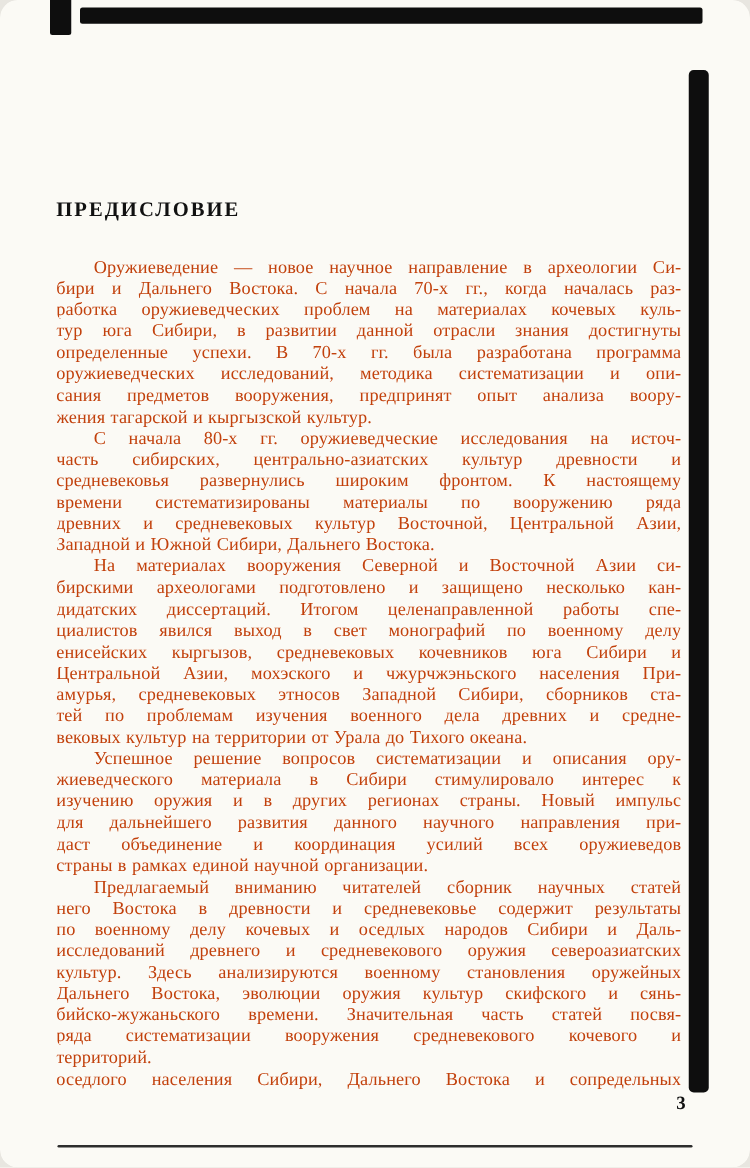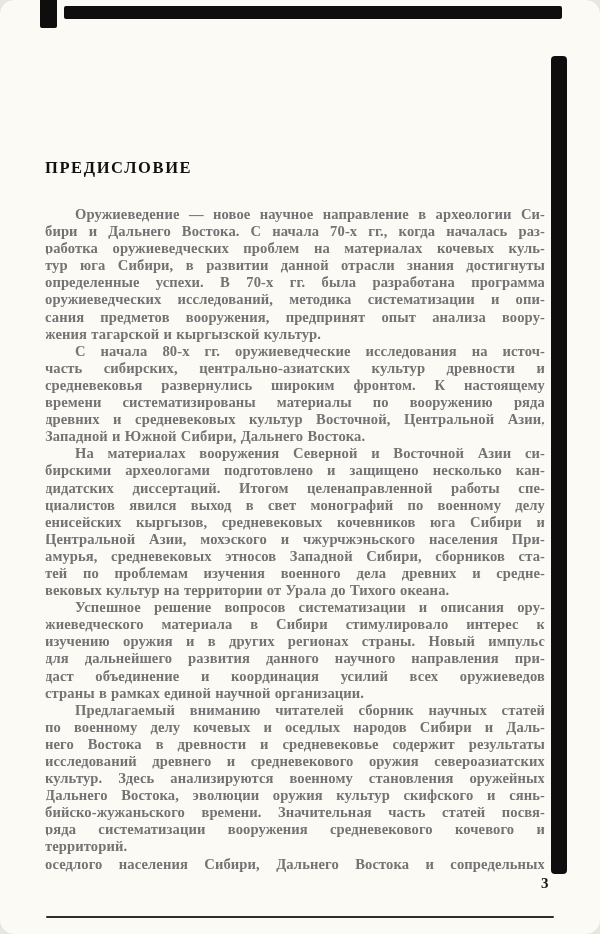--- a/index.html
+++ b/index.html
@@ -36,8 +36,8 @@
     top: 206px;
     width: 500px;
     font-size: 14.6px;
-    font-weight: bold;
-    color: #737373;
+    font-weight: normal;
+    color: #c2410c;
   }
   .paragraph { margin: 0; }
   .line {

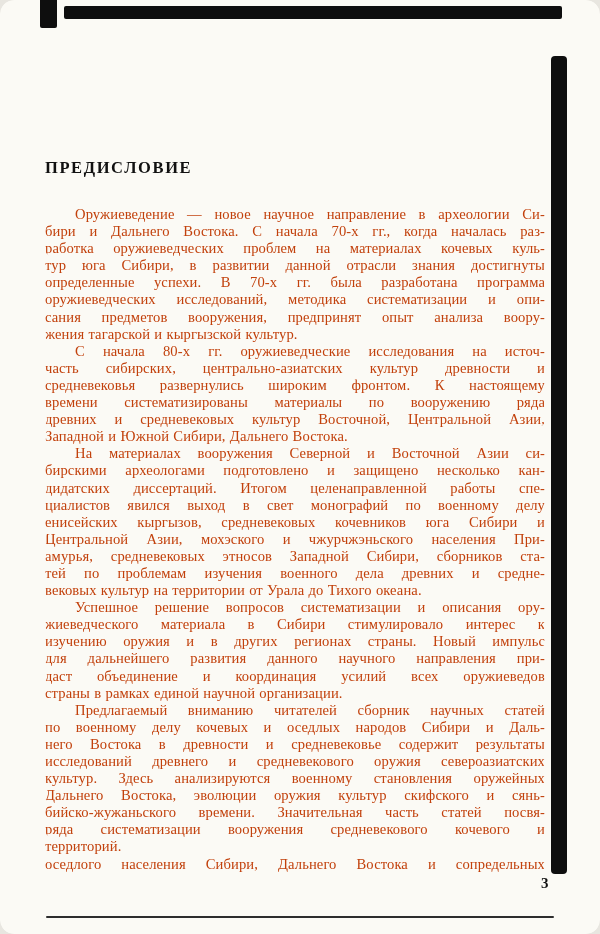--- a/index.html
+++ b/index.html
@@ -111,8 +111,8 @@
       </div>
       <div class="paragraph">
         <div class="line first">Предлагаемый вниманию читателей сборник научных статей</div>
+        <div class="line">него Востока в древности и средневековье содержит результаты</div>
         <div class="line">по военному делу кочевых и оседлых народов Сибири и Даль-</div>
-        <div class="line">него Востока в древности и средневековье содержит результаты</div>
         <div class="line">исследований древнего и средневекового оружия североазиатских</div>
         <div class="line">культур. Здесь анализируются военному становления оружейных</div>
         <div class="line">Дальнего Востока, эволюции оружия культур скифского и сянь-</div>

